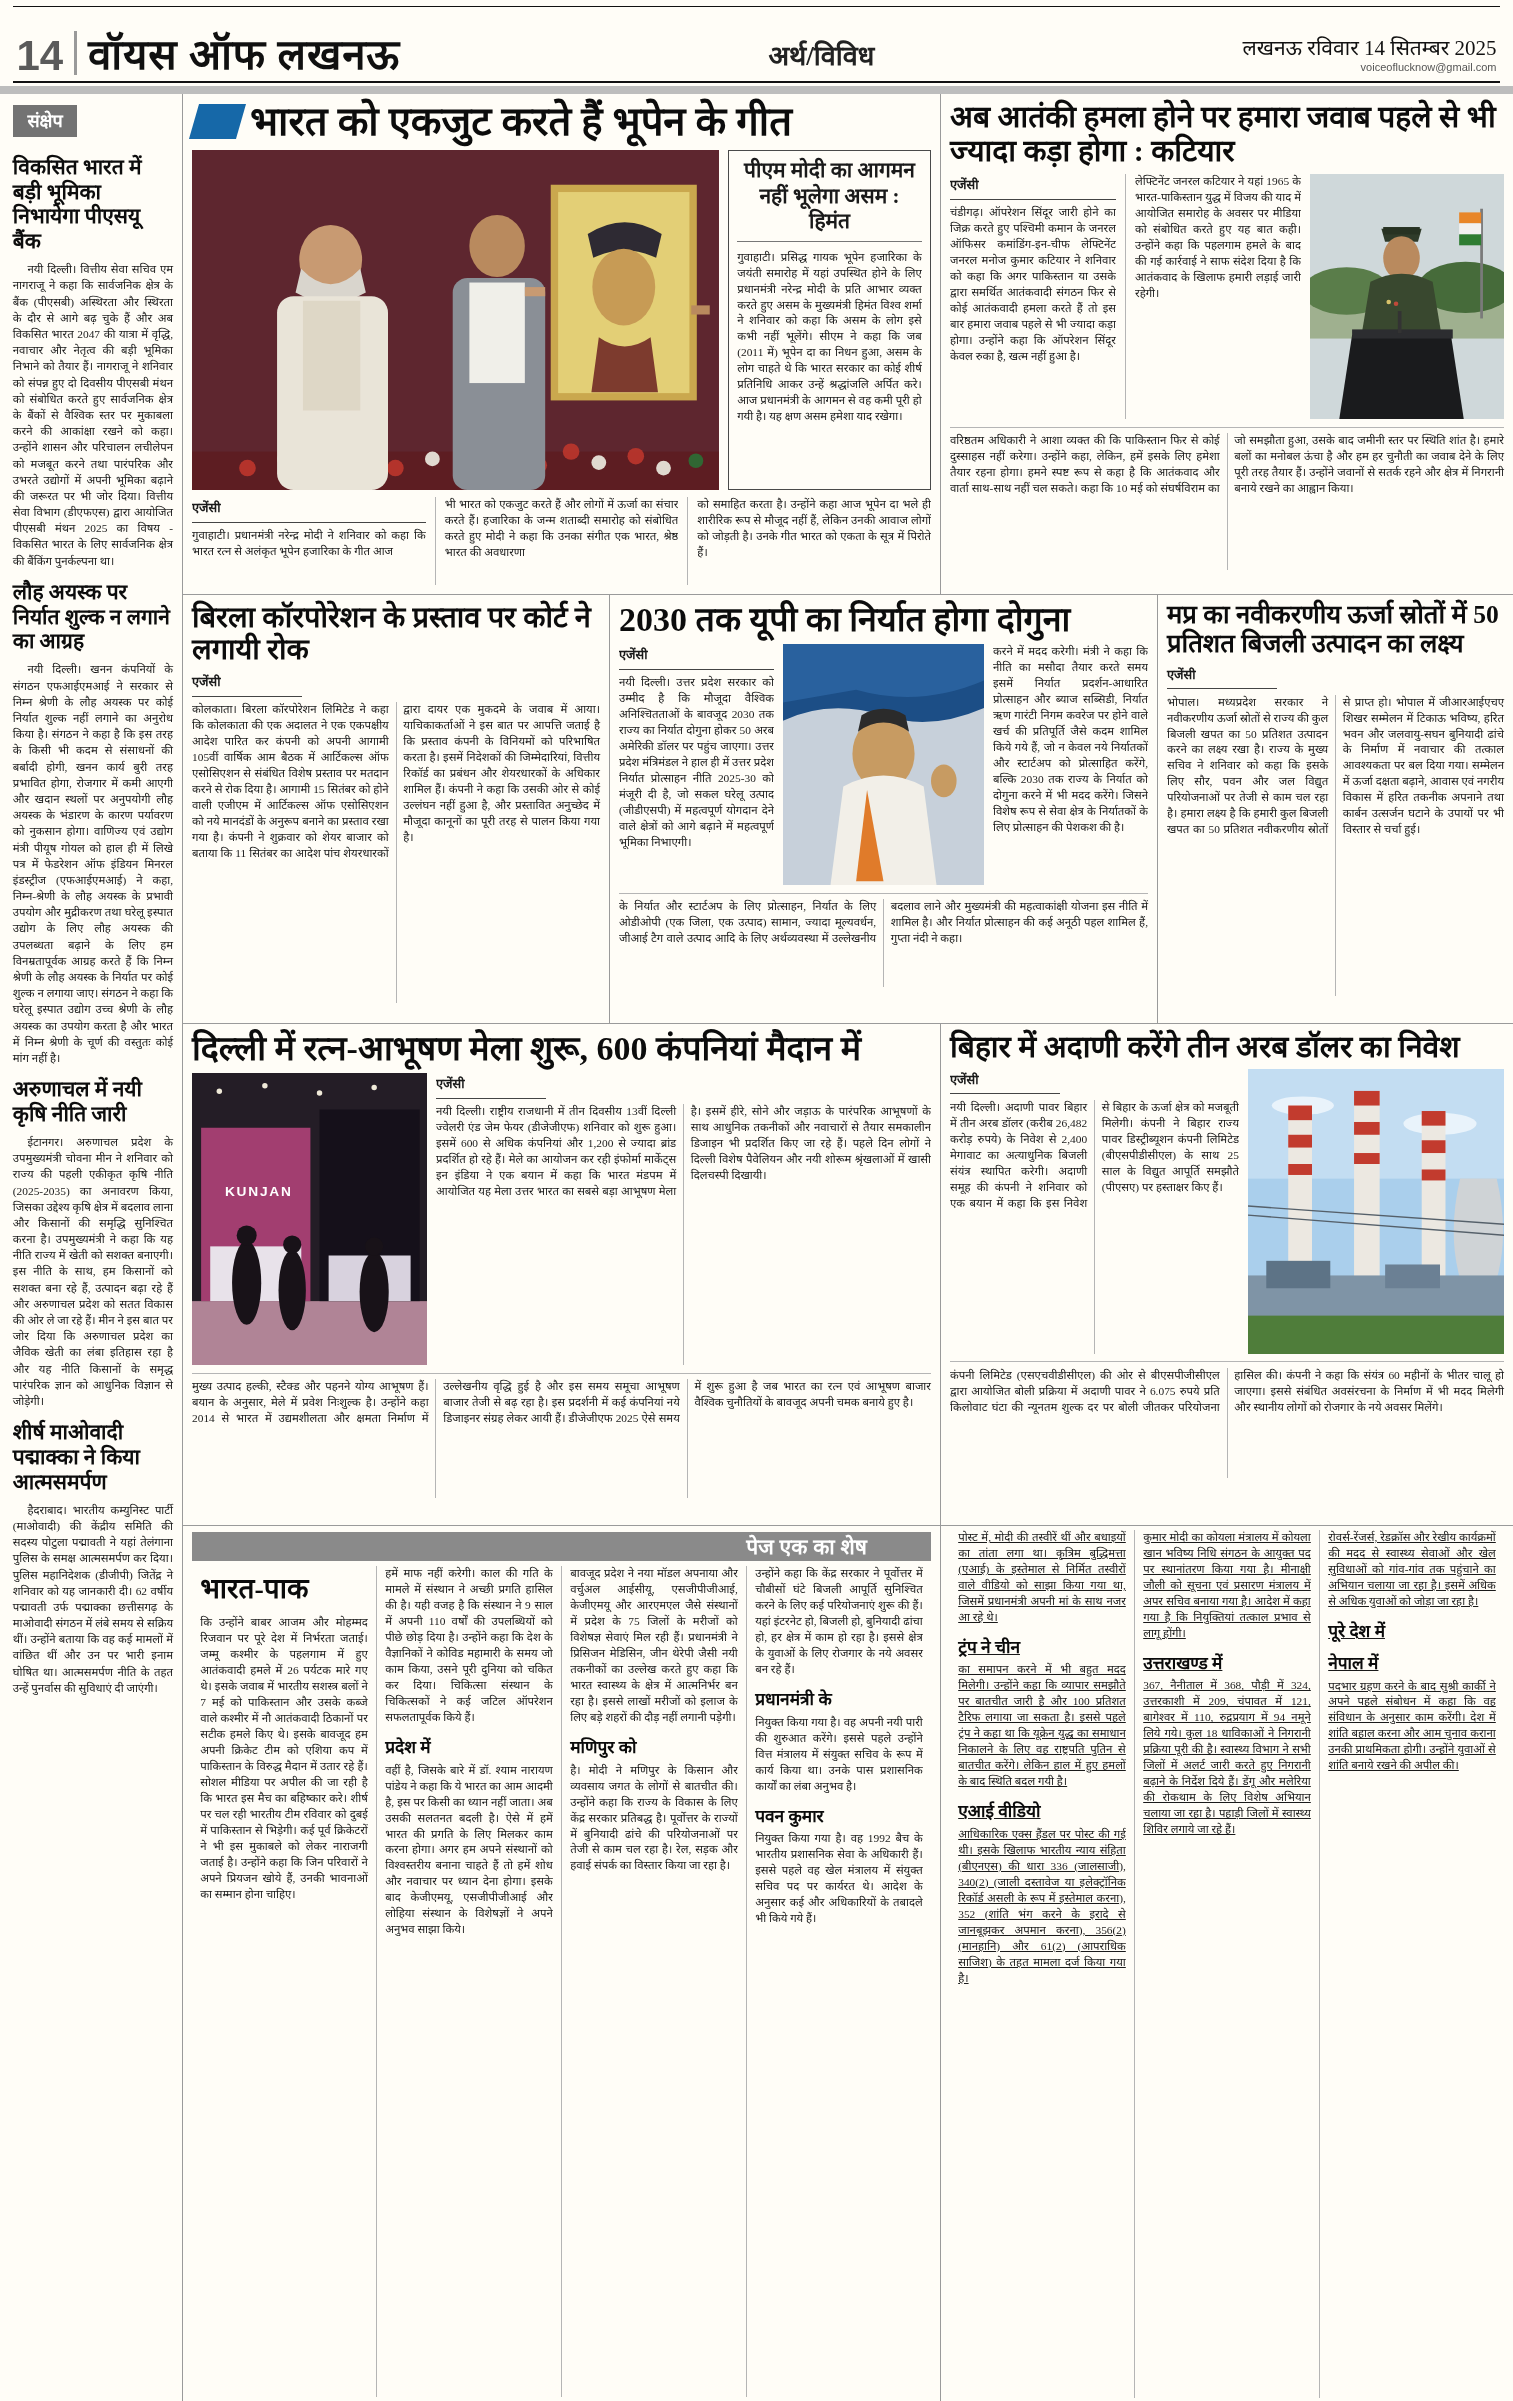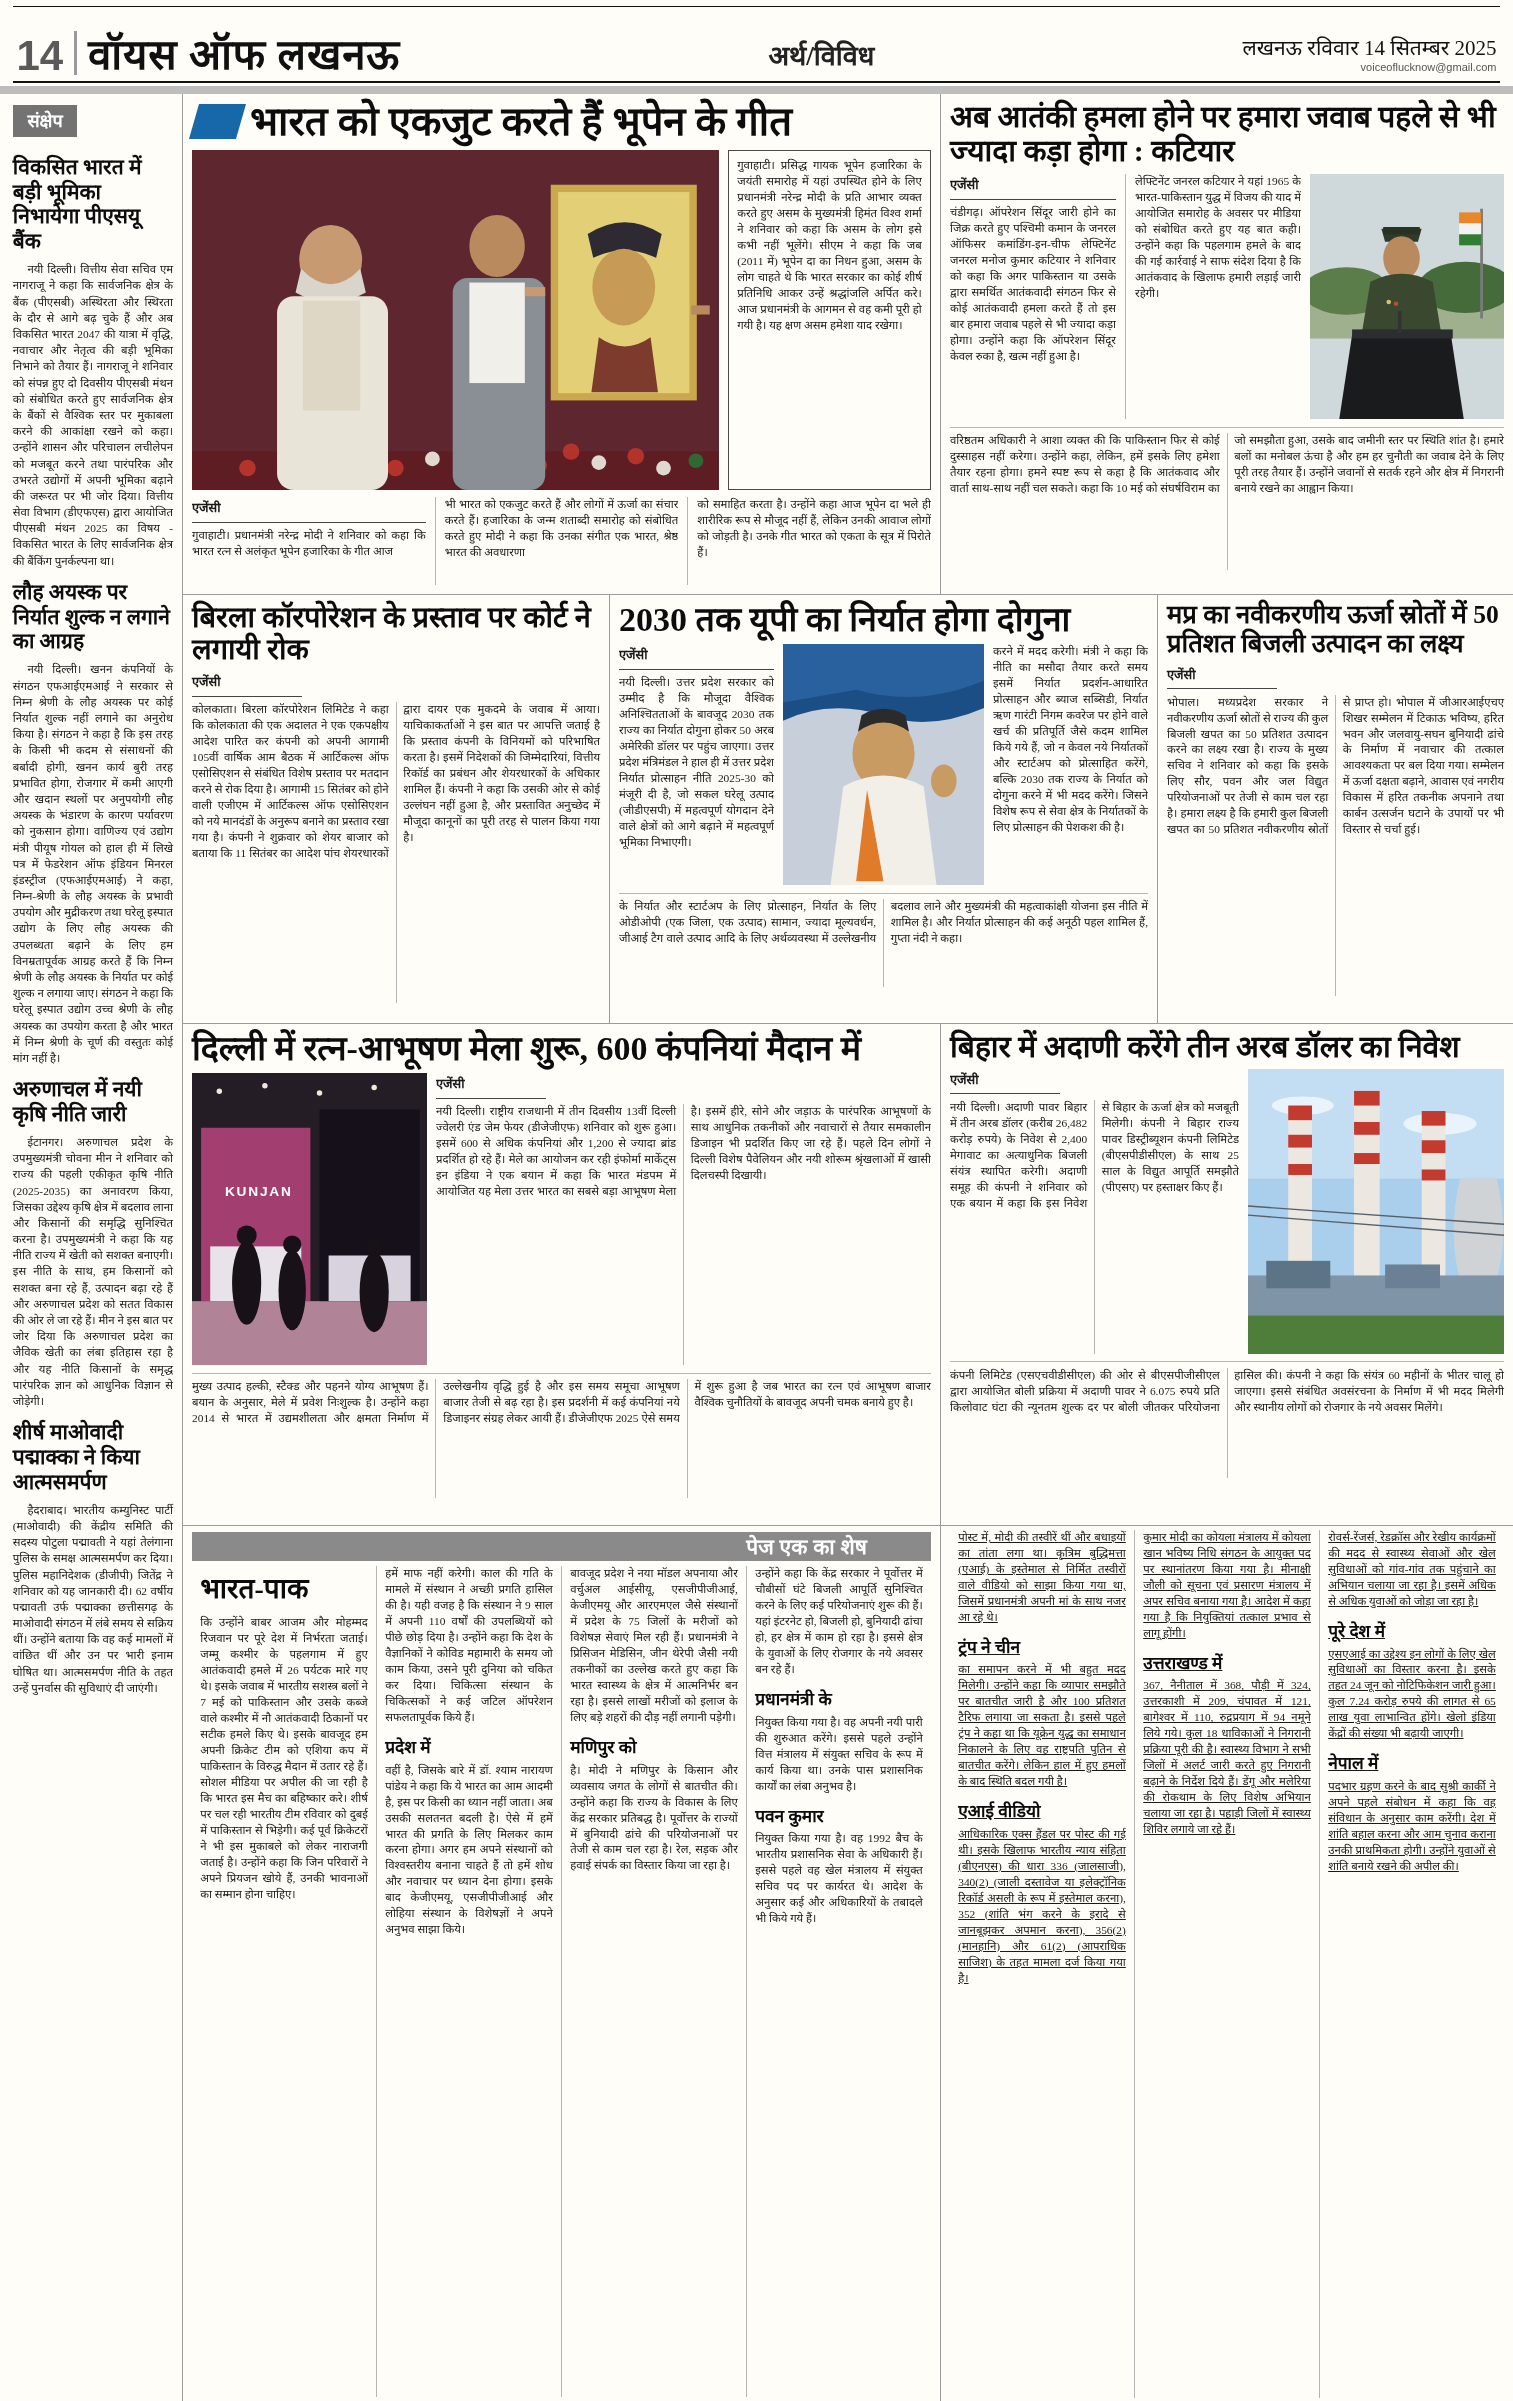--- a/index.html
+++ b/index.html
@@ -164,6 +164,7 @@
               </svg>
             </div>
             <div class="subbox">
+              <h4>पीएम मोदी का आगमन नहीं भूलेगा असम : हिमंत</h4>
               <div class="btxt">गुवाहाटी। प्रसिद्ध गायक भूपेन हजारिका के जयंती समारोह में यहां उपस्थित होने के लिए प्रधानमंत्री नरेन्द्र मोदी के प्रति आभार व्यक्त करते हुए असम के मुख्यमंत्री हिमंत विश्व शर्मा ने शनिवार को कहा कि असम के लोग इसे कभी नहीं भूलेंगे। सीएम ने कहा कि जब (2011 में) भूपेन दा का निधन हुआ, असम के लोग चाहते थे कि भारत सरकार का कोई शीर्ष प्रतिनिधि आकर उन्हें श्रद्धांजलि अर्पित करे। आज प्रधानमंत्री के आगमन से वह कमी पूरी हो गयी है। यह क्षण असम हमेशा याद रखेगा।</div>
             </div>
           </div>

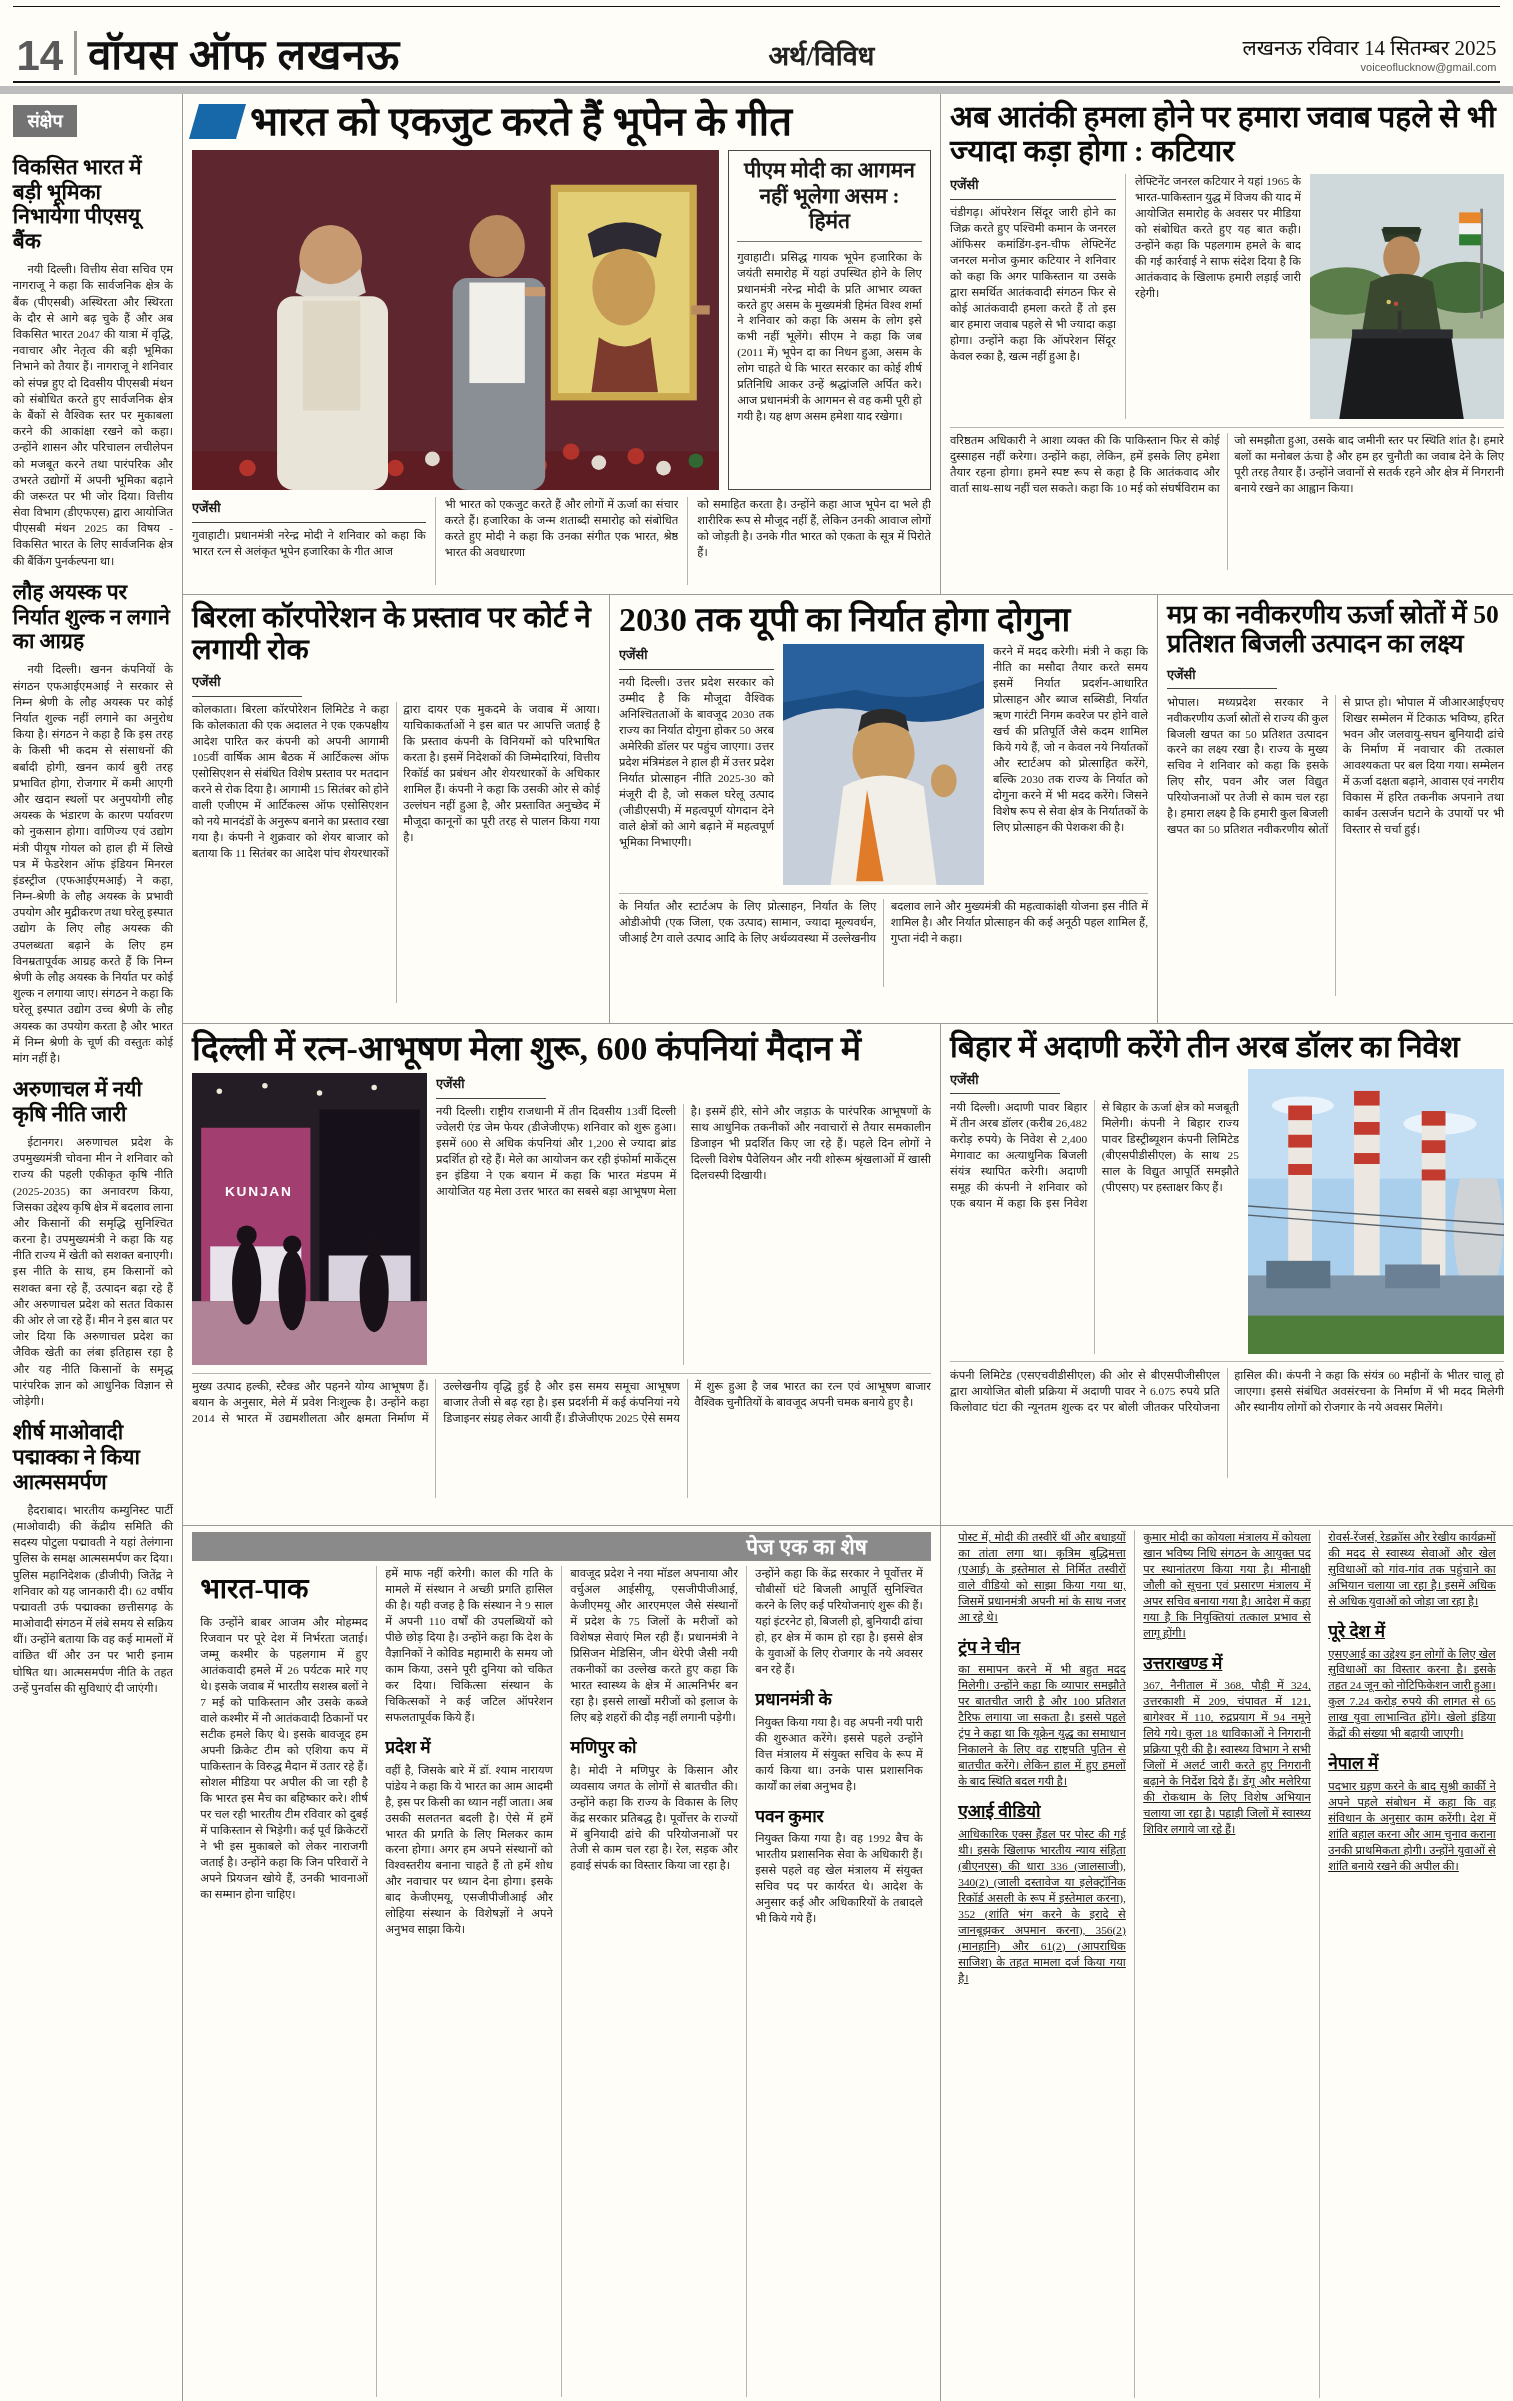--- a/index.html
+++ b/index.html
@@ -377,7 +377,6 @@
             <div class="bcol">
               <div class="btxt">रोवर्स-रेंजर्स, रेडक्रॉस और रेखीय कार्यक्रमों की मदद से स्वास्थ्य सेवाओं और खेल सुविधाओं को गांव-गांव तक पहुंचाने का अभियान चलाया जा रहा है। इसमें अधिक से अधिक युवाओं को जोड़ा जा रहा है।</div>
               <div class="subhead">पूरे देश में</div>
-              <div class="btxt">एसएआई का उद्देश्य इन लोगों के लिए खेल सुविधाओं का विस्तार करना है। इसके तहत 24 जून को नोटिफिकेशन जारी हुआ। कुल 7.24 करोड़ रुपये की लागत से 65 लाख युवा लाभान्वित होंगे। खेलो इंडिया केंद्रों की संख्या भी बढ़ायी जाएगी।</div>
               <div class="subhead">नेपाल में</div>
               <div class="btxt">पदभार ग्रहण करने के बाद सुश्री कार्की ने अपने पहले संबोधन में कहा कि वह संविधान के अनुसार काम करेंगी। देश में शांति बहाल करना और आम चुनाव कराना उनकी प्राथमिकता होगी। उन्होंने युवाओं से शांति बनाये रखने की अपील की।</div>
             </div>

